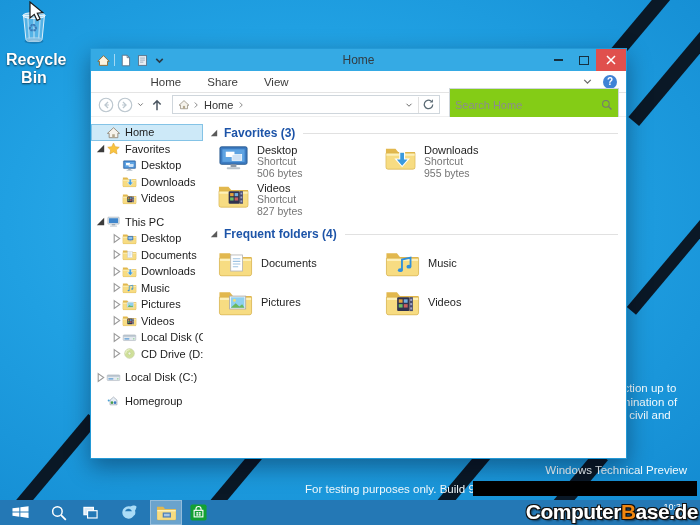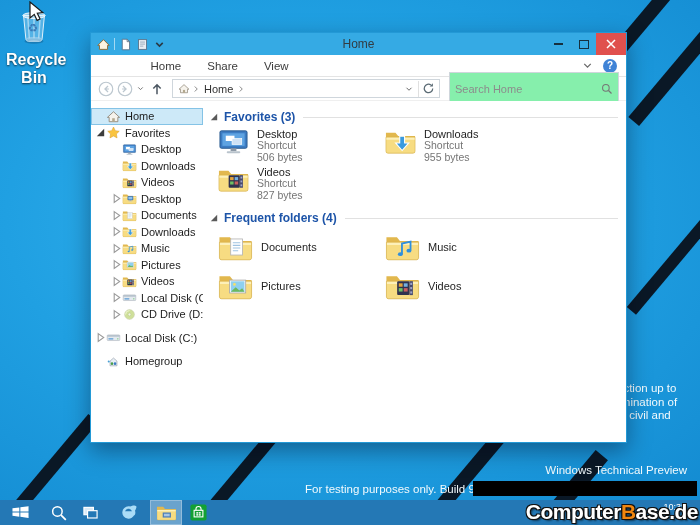--- a/index.html
+++ b/index.html
@@ -33,7 +33,7 @@
   .computerbase .cb-accent{color:var(--computerbase_accent,#f0860f);}
 
   
-  .window{position:absolute;left:90px;top:32px;width:535px;height:409px;z-index:10;background:#fff;
+  .window{position:absolute;left:90px;top:48px;width:535px;height:409px;z-index:10;background:#fff;
     border:1px solid var(--window_border,#2399d6);box-shadow:0 8px 22px rgba(0,0,20,.38);display:flex;flex-direction:column;}
   .titlebar{height:22px;flex:none;background:var(--accent_titlebar,#35aae4);display:flex;align-items:center;position:relative;}
   .qat{display:flex;align-items:center;gap:4px;padding-left:6px;z-index:2;}

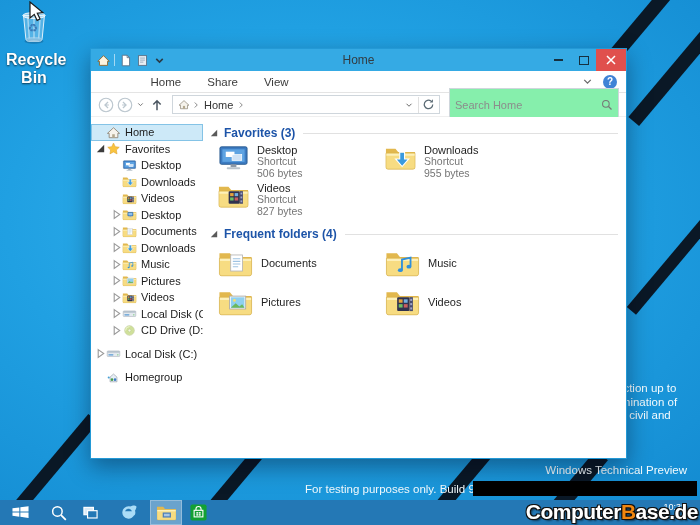--- a/index.html
+++ b/index.html
@@ -75,7 +75,7 @@
   .bc-div{width:1px;height:16px;background:#e0e0e0;margin:0 3px;}
   .bc-refresh{width:13px;height:13px;display:inline-flex;flex:none;margin-right:2px;}
   .bc-refresh svg{width:100%;height:100%;}
-  .searchbox{height:34px;box-sizing:border-box;border:1px solid #cfd6dc;background:#86efac;flex:1;margin-left:6px;
+  .searchbox{height:34px;box-sizing:border-box;border:1px solid #cfd6dc;background:#84cc16;flex:1;margin-left:6px;
     display:flex;align-items:center;padding:0 5px;}
   .searchbox input{flex:1;border:none;outline:none;font-size:11px;font-family:"Liberation Sans",sans-serif;color:#333;padding:0;background:transparent;}
   .searchbox input::placeholder{color:#8c8c8c;}

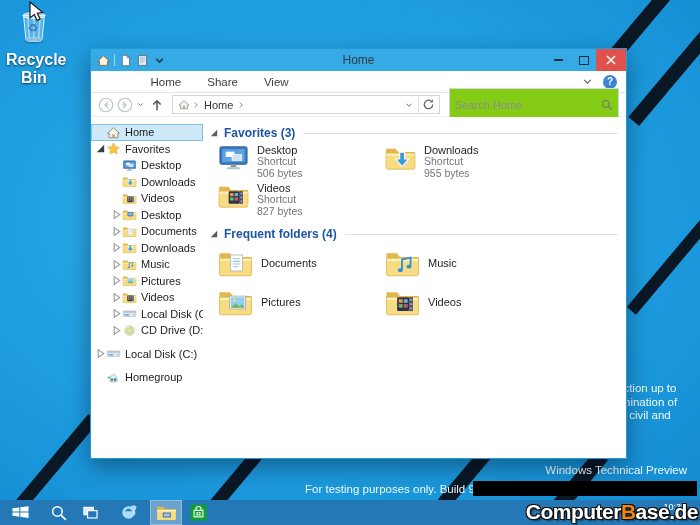--- a/index.html
+++ b/index.html
@@ -358,6 +358,22 @@
               </svg>
             </span>
             <span>Videos</span>
+          </div>
+          <div class="side-item gap">
+            <span class="exp">
+              <svg viewBox="0 0 12 12">
+                <path d="M10 2v8H2Z" fill="#3c3c3c"></path>
+              </svg>
+            </span>
+            <span class="sicon">
+              <svg viewBox="0 0 34 30">
+                <rect x="4" y="5" width="26" height="16" rx="1.5" fill="#dfe7ee" stroke="#7d8a96"></rect>
+                <rect x="6.5" y="7.5" width="21" height="11" fill="#3f86cc"></rect>
+                <rect x="13" y="21" width="8" height="3" fill="#9aa7b4"></rect>
+                <rect x="9" y="24.5" width="16" height="2.2" fill="#b9c3cc"></rect>
+              </svg>
+            </span>
+            <span>This PC</span>
           </div>
           <div class="side-item lvl1">
             <span class="exp">

